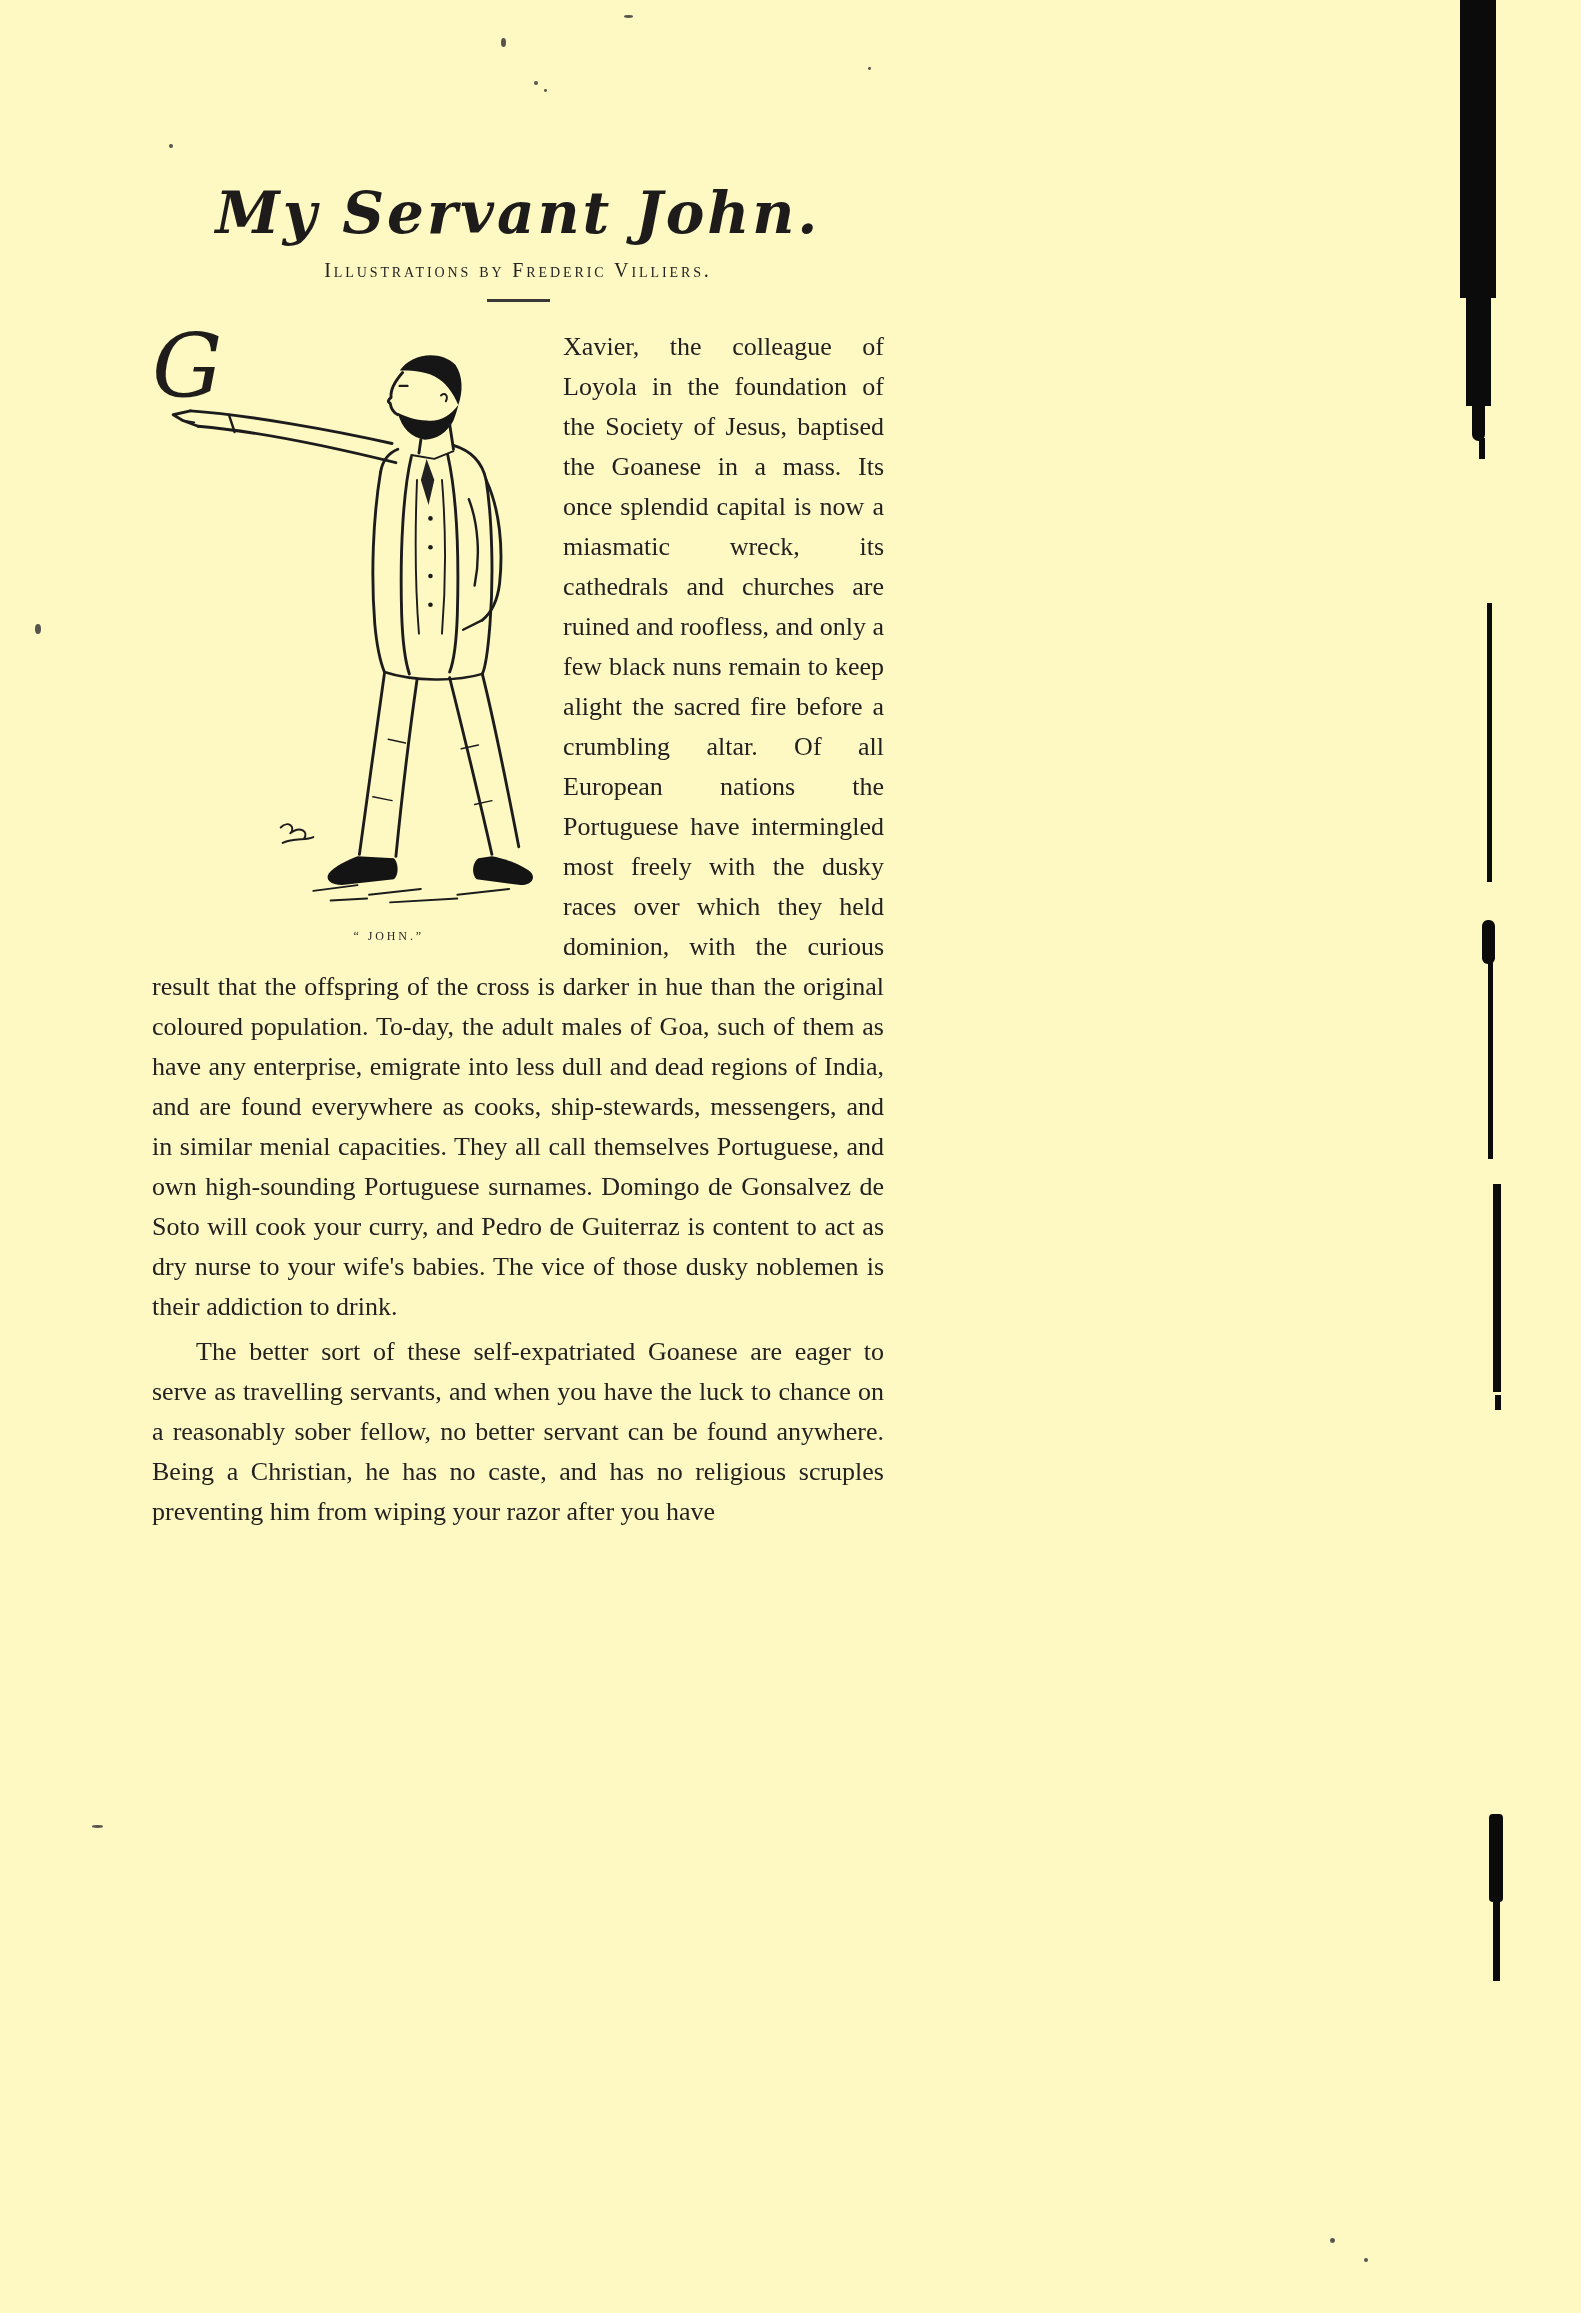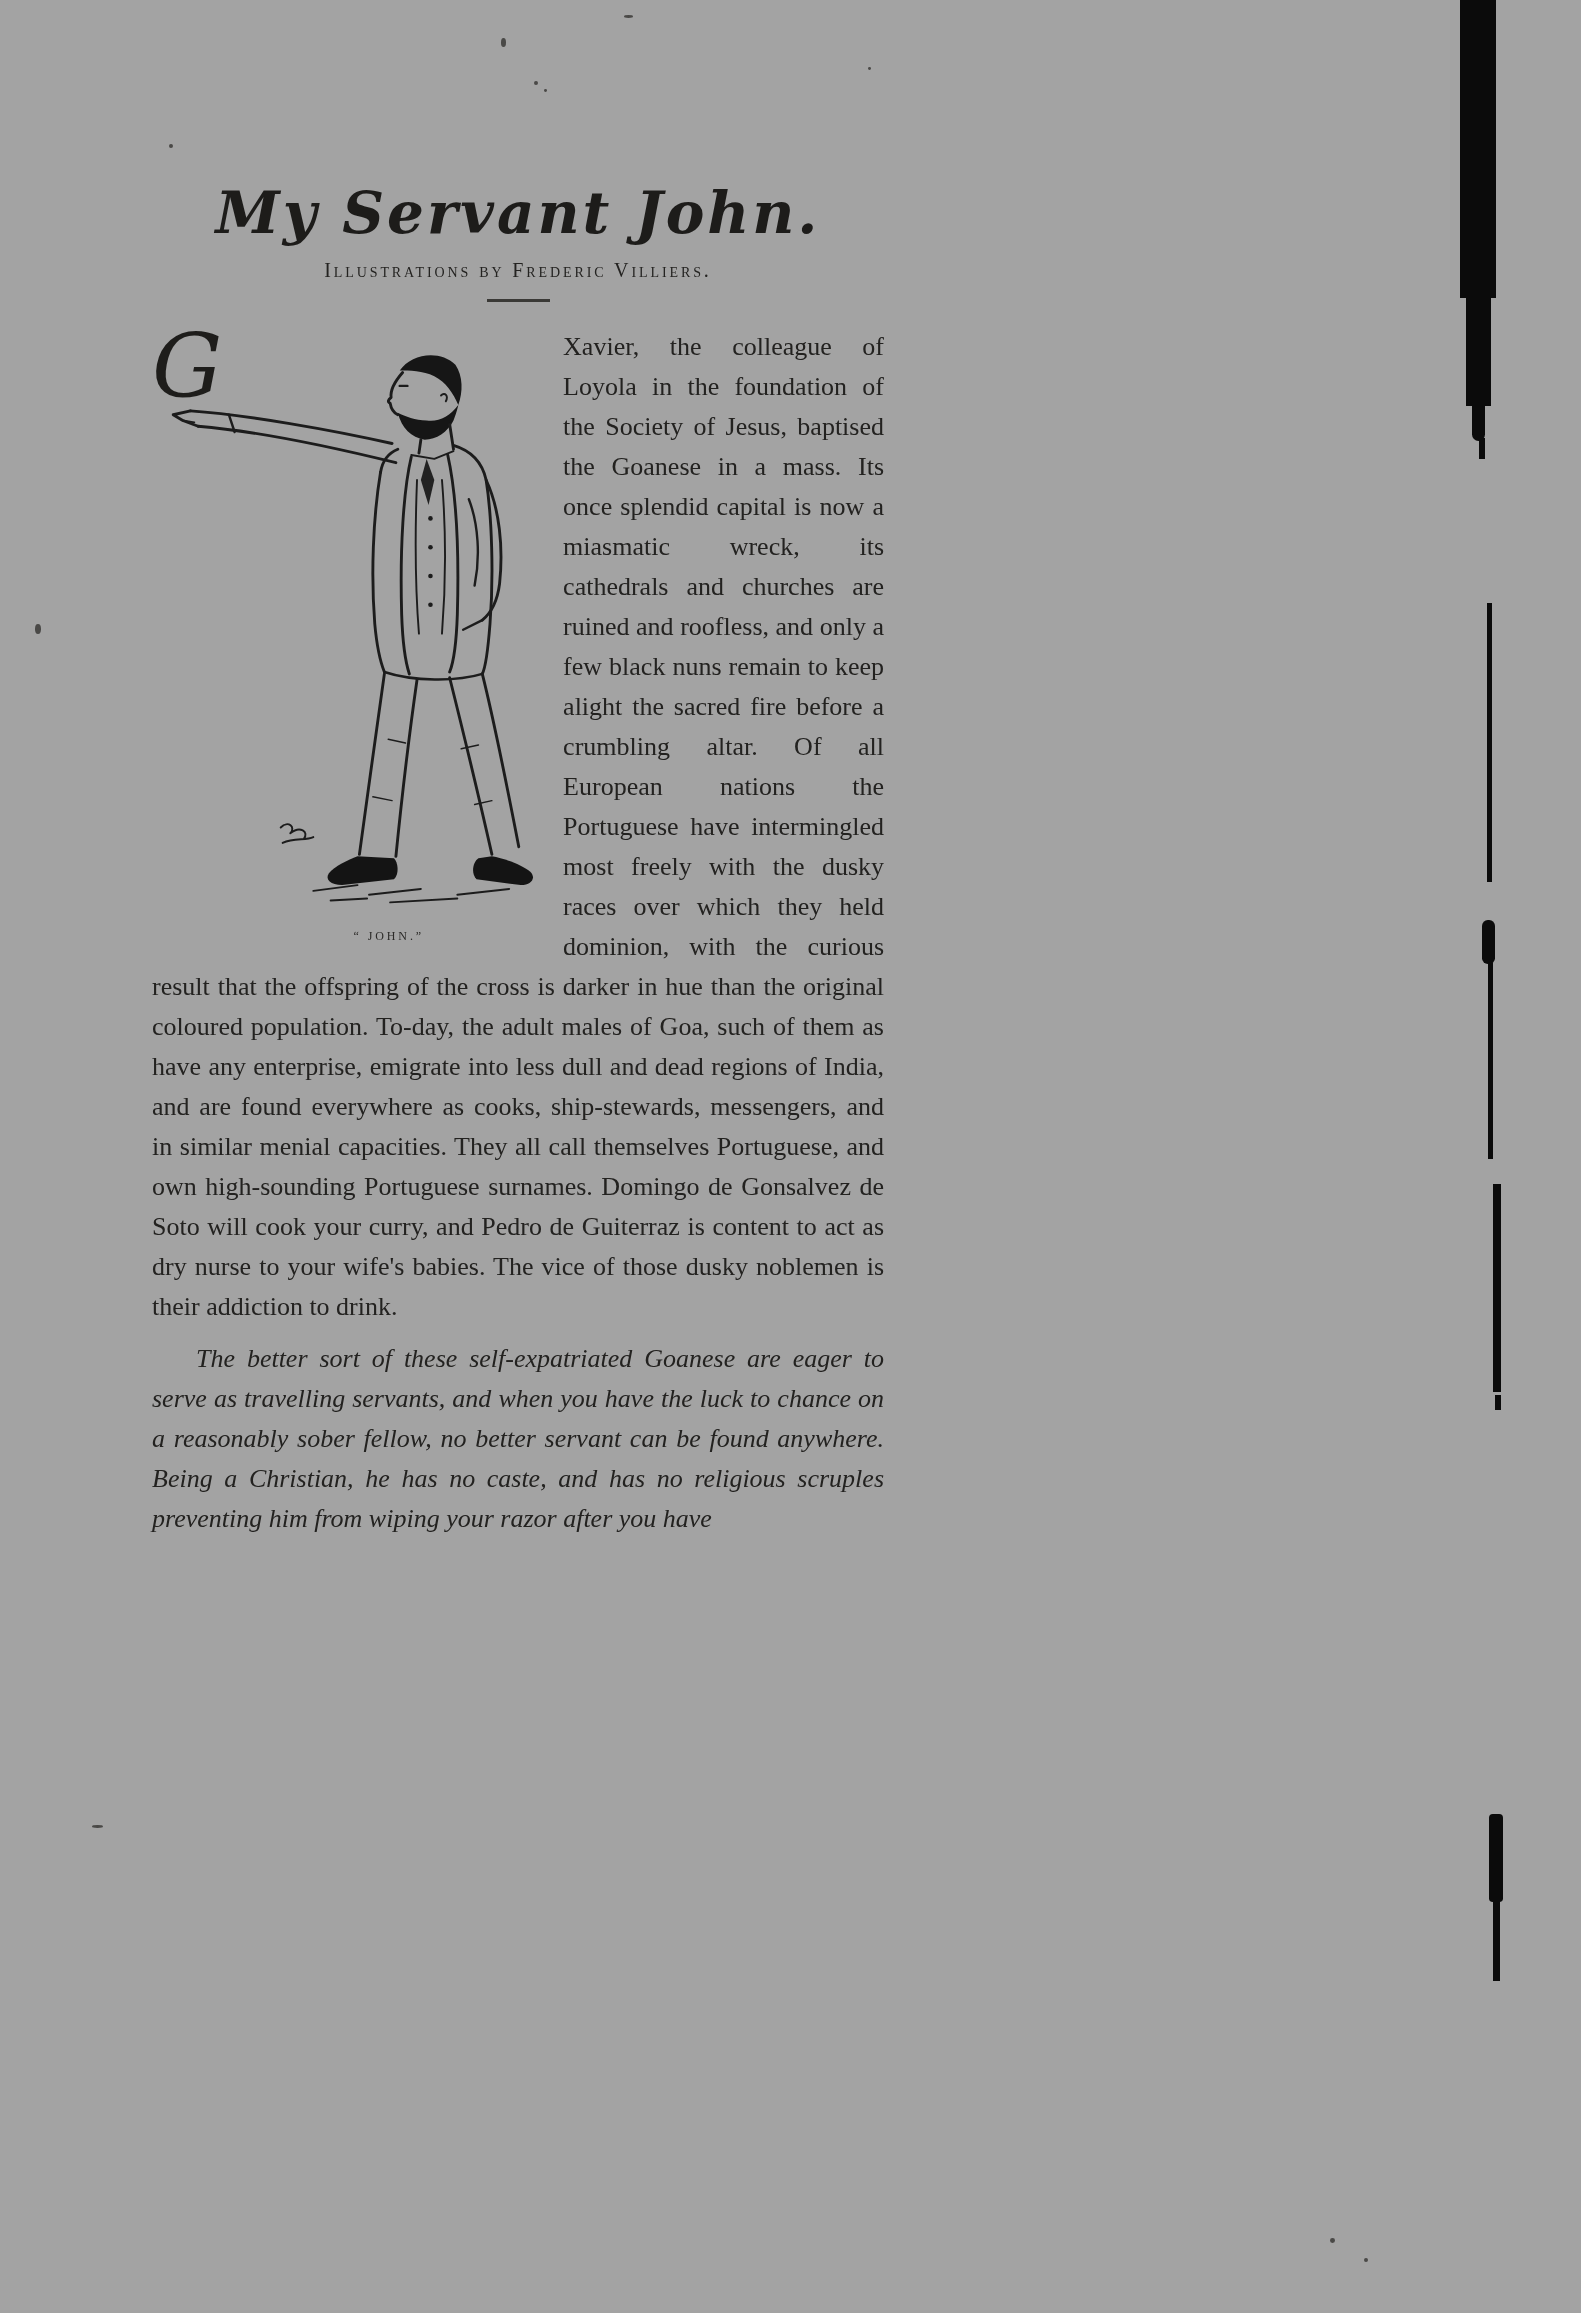--- a/index.html
+++ b/index.html
@@ -7,7 +7,7 @@
     position: relative;
     width: 1581px;
     height: 2313px;
-    background: #a3a3a3;
+    background: #fef9c3;
     overflow: hidden;
     font-family: "Liberation Serif", "DejaVu Serif", serif;
     color: #232220;

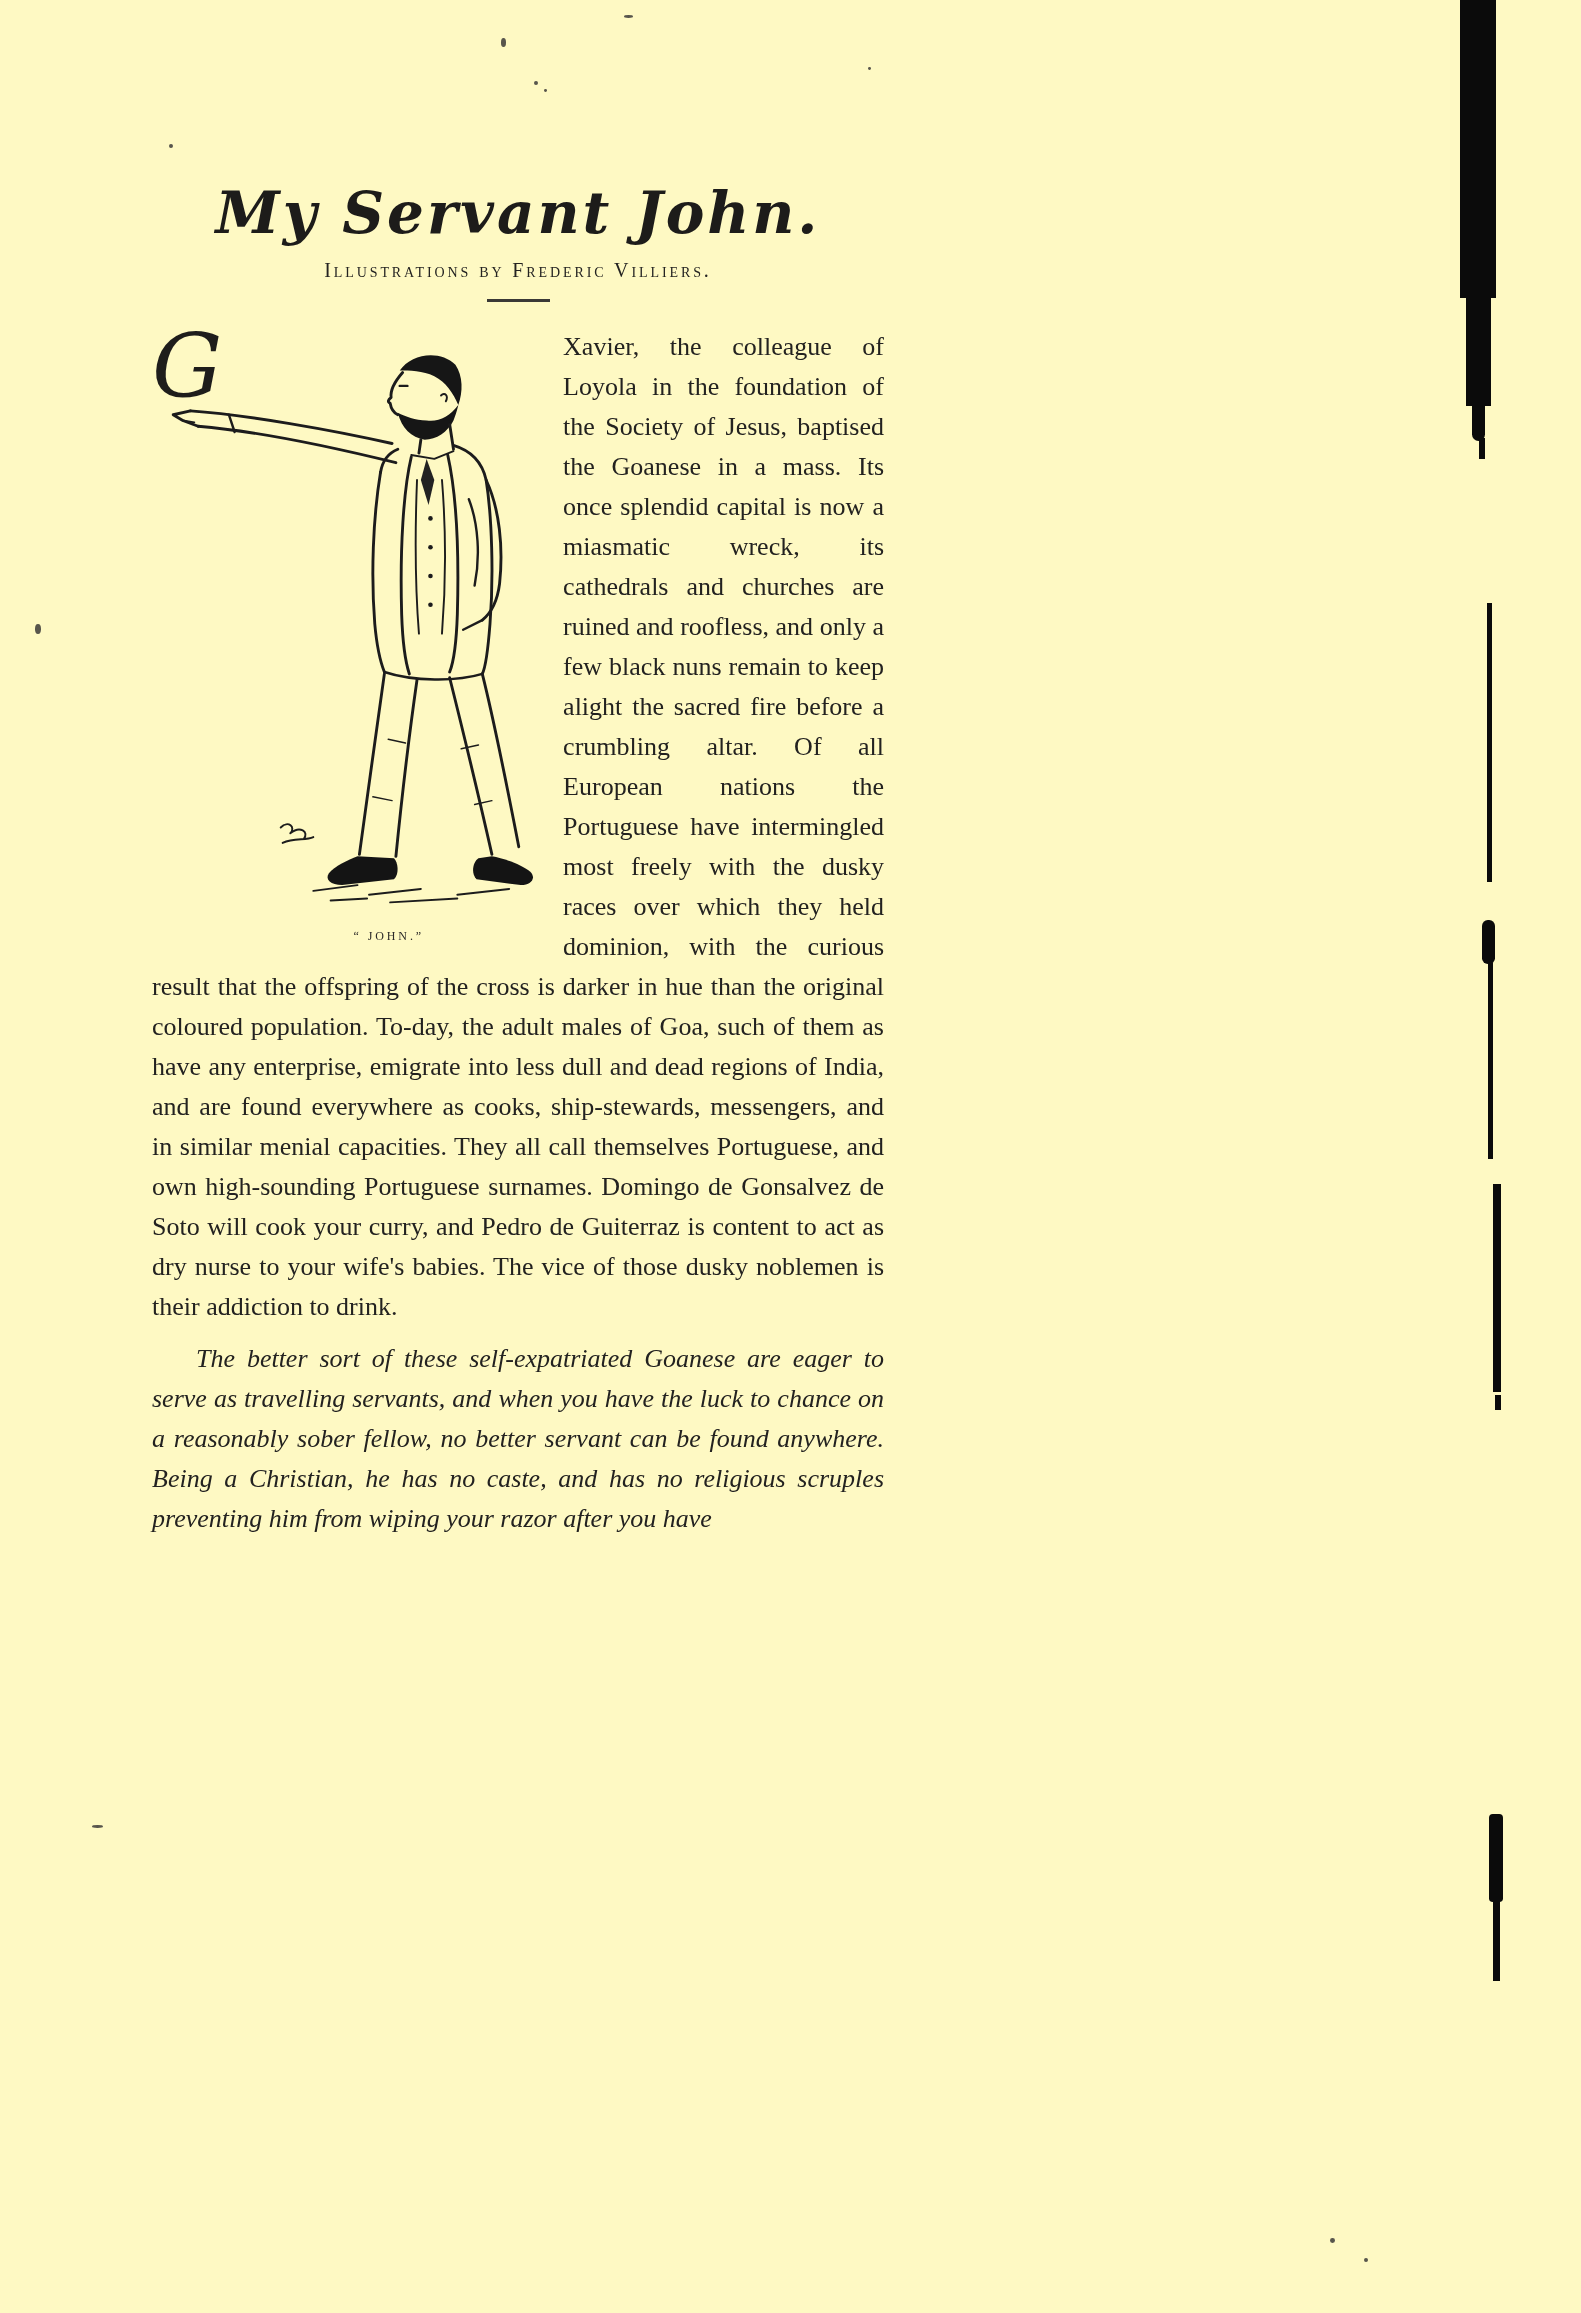--- a/index.html
+++ b/index.html
@@ -56,7 +56,7 @@
     margin: 25px 0 0 0;
   }
   .para { margin: 0; }
-  .para + .para { margin-top: 12px; text-indent: 44px; font-style: italic; }
+  .para + .para { margin-top: 5px; text-indent: 44px; }
   .dropcap {
     float: left;
     font-family: "DejaVu Serif", "Liberation Serif", serif;

